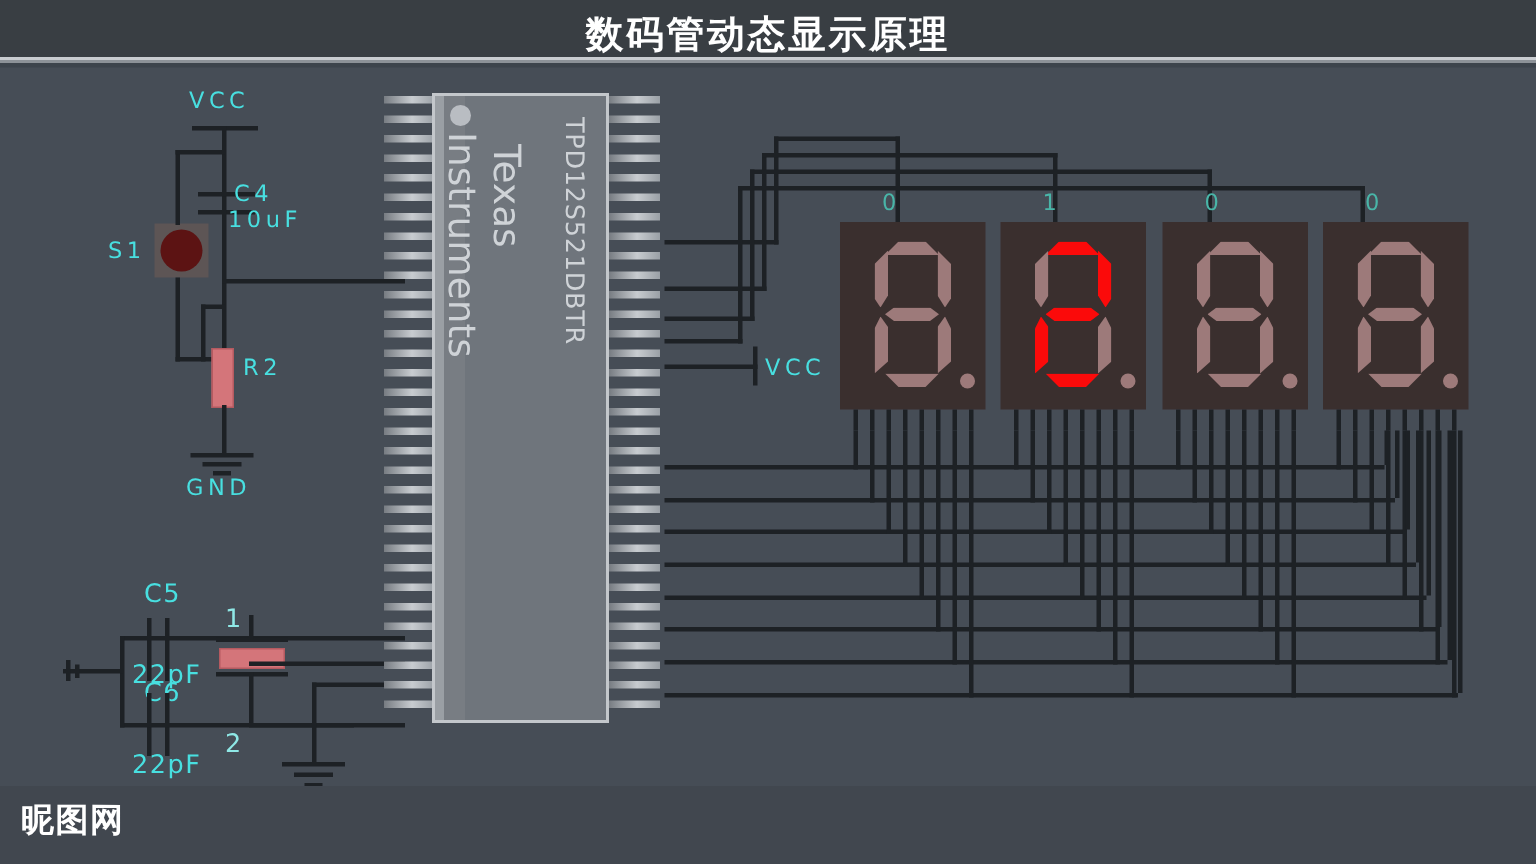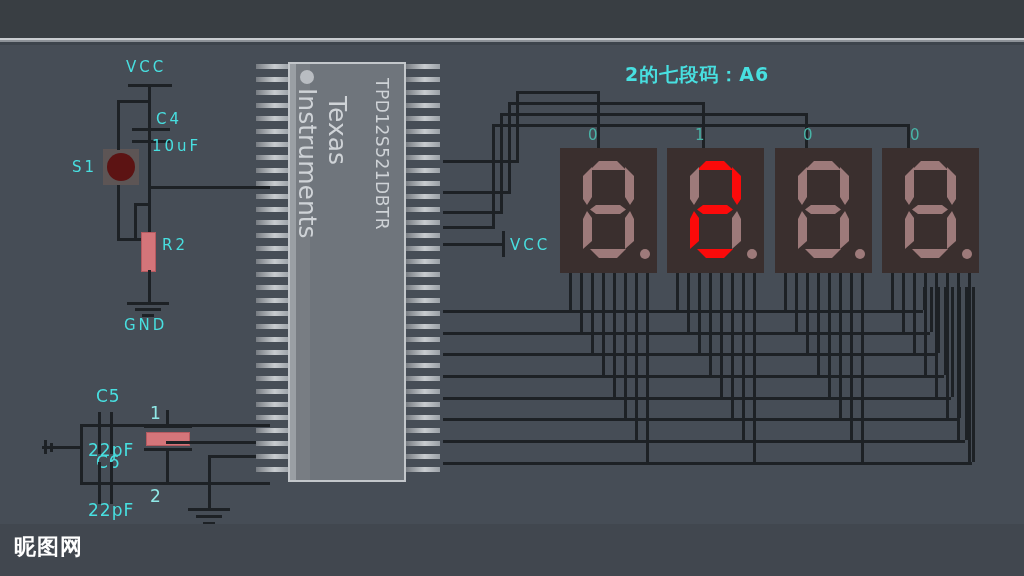--- a/index.html
+++ b/index.html
@@ -84,6 +84,7 @@
 <div id="stage">
 
   <div class="header"></div>
+  <div class="header-title">数码管动态显示原理</div>
   <div class="header-rule"></div>
   <div class="header-rule2"></div>
 

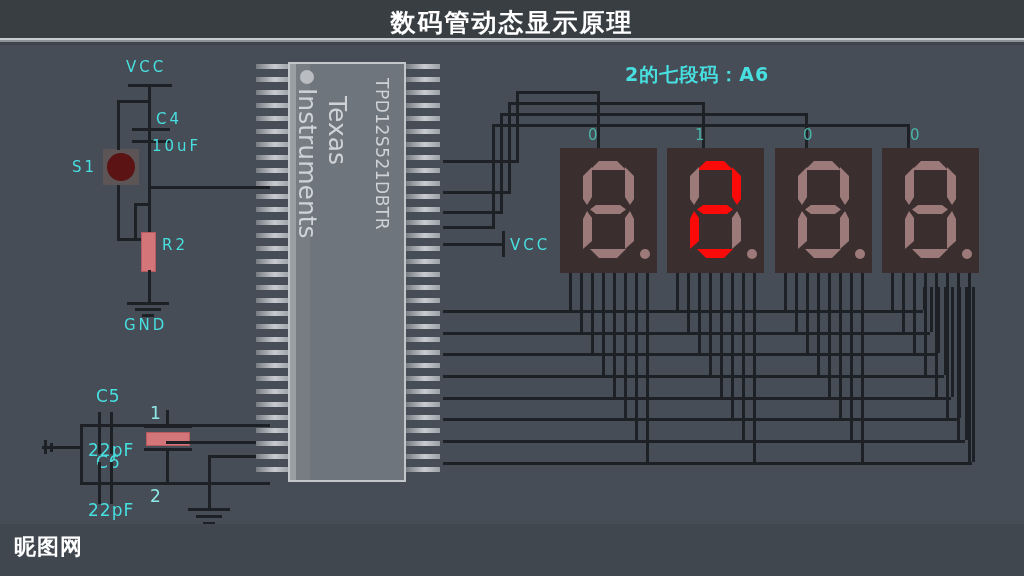--- a/index.html
+++ b/index.html
@@ -231,7 +231,6 @@
   <div class="ic-text ic-ti1">Texas</div>
   <div class="ic-text ic-ti2">Instruments</div>
 
-  <div class="lbl" style="left:625px;top:62px;font-size:19px;font-weight:bold;letter-spacing:1px;">2的七段码：A6</div>
 
   <div class="wire wh" style="left:443px;top:243px;width:62px;"></div>
   <div class="wire wv" style="left:502px;top:231px;height:26px;"></div>

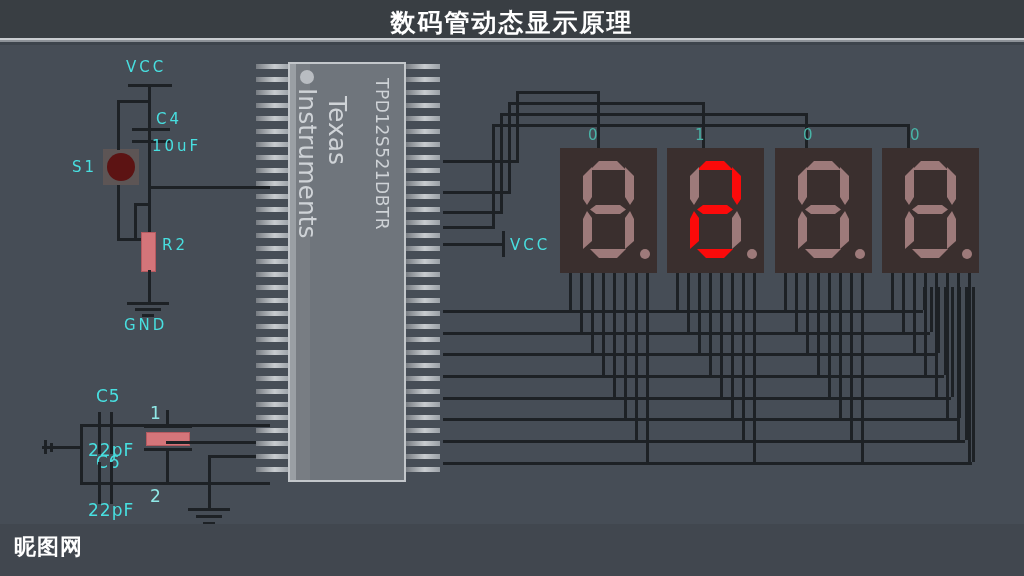--- a/index.html
+++ b/index.html
@@ -93,7 +93,7 @@
   <div class="wire wv" style="left:148px;top:84px;height:56px;"></div>
   <div class="cap-plate" style="left:132px;top:128px;width:38px;"></div>
   <div class="cap-plate" style="left:132px;top:140px;width:38px;"></div>
-  <div class="lbl" style="left:156px;top:110px;">C4</div>
+  <div class="lbl" style="left:156px;top:120px;">C4</div>
   <div class="lbl" style="left:152px;top:137px;">10uF</div>
   <div class="wire wv" style="left:148px;top:140px;height:95px;"></div>
 

